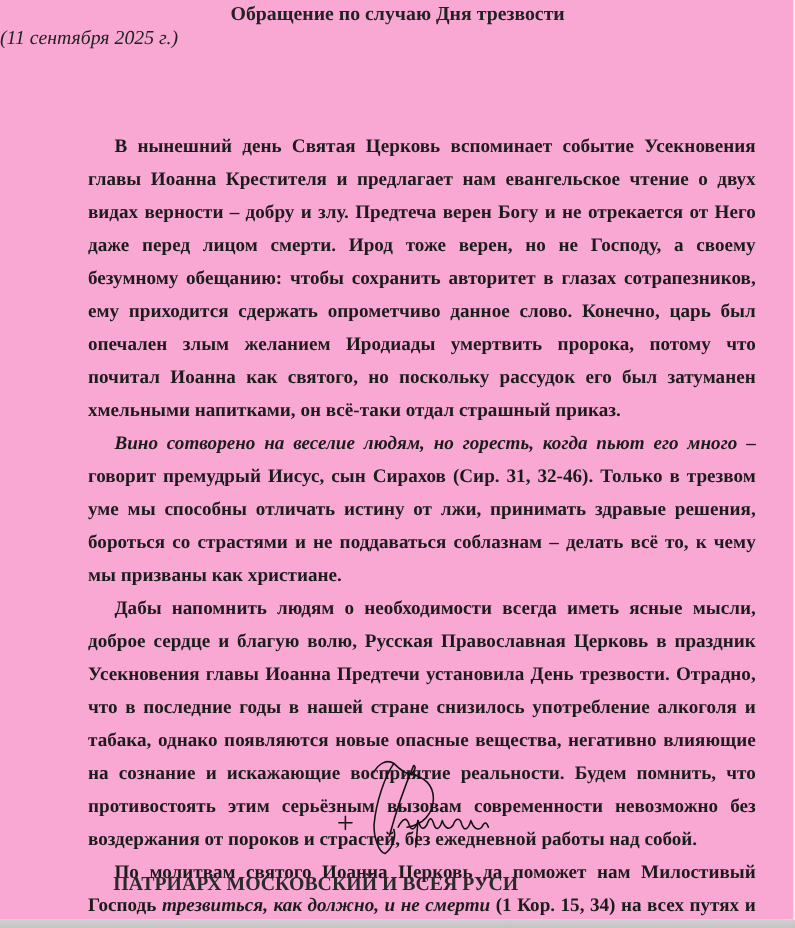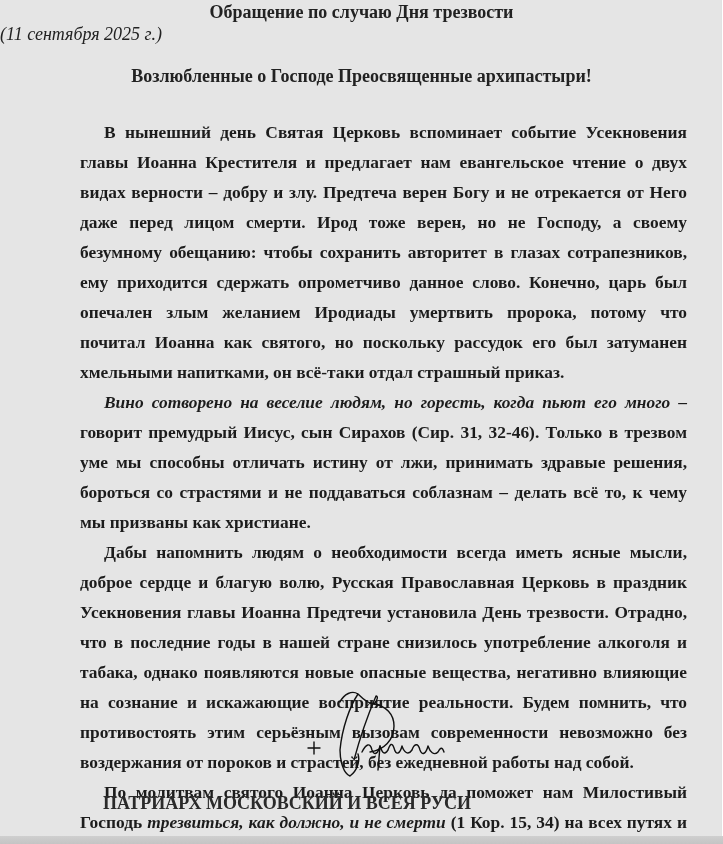--- a/index.html
+++ b/index.html
@@ -21,7 +21,7 @@
       top: 0;
       width: 721px;
       height: 836px;
-      background: #e5e5e5;
+      background: #f9a8d4;
       border-right: 1px solid #e2e2e2;
     }
     .bottom-band {

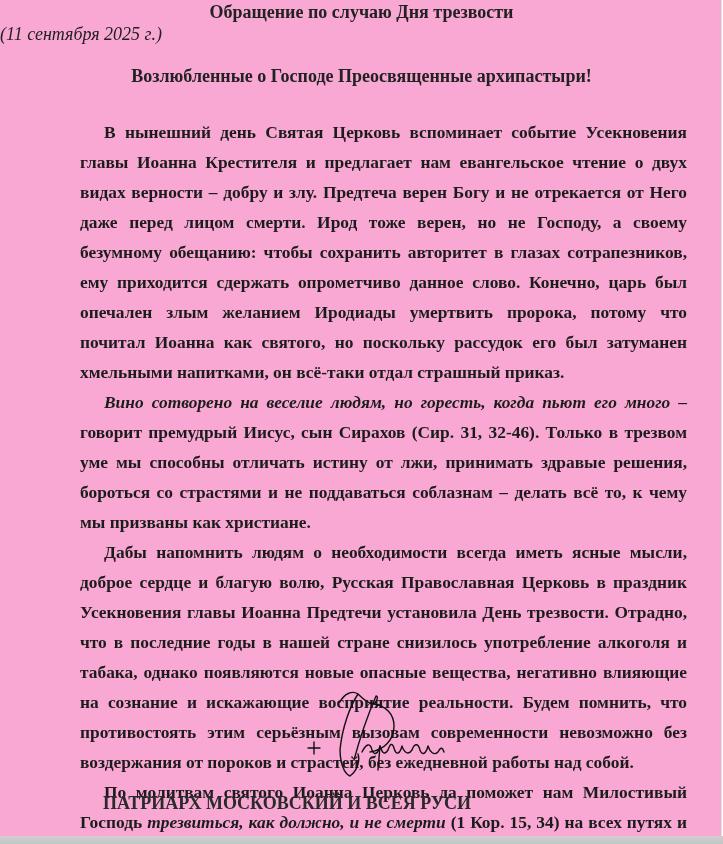--- a/index.html
+++ b/index.html
@@ -109,7 +109,6 @@
   <div class="date">(11 сентября 2025 г.)</div>
 
   <div class="greeting">
-    <div>Возлюбленные о Господе Преосвященные архипастыри!</div>
   </div>
 
   <div class="body-text">

